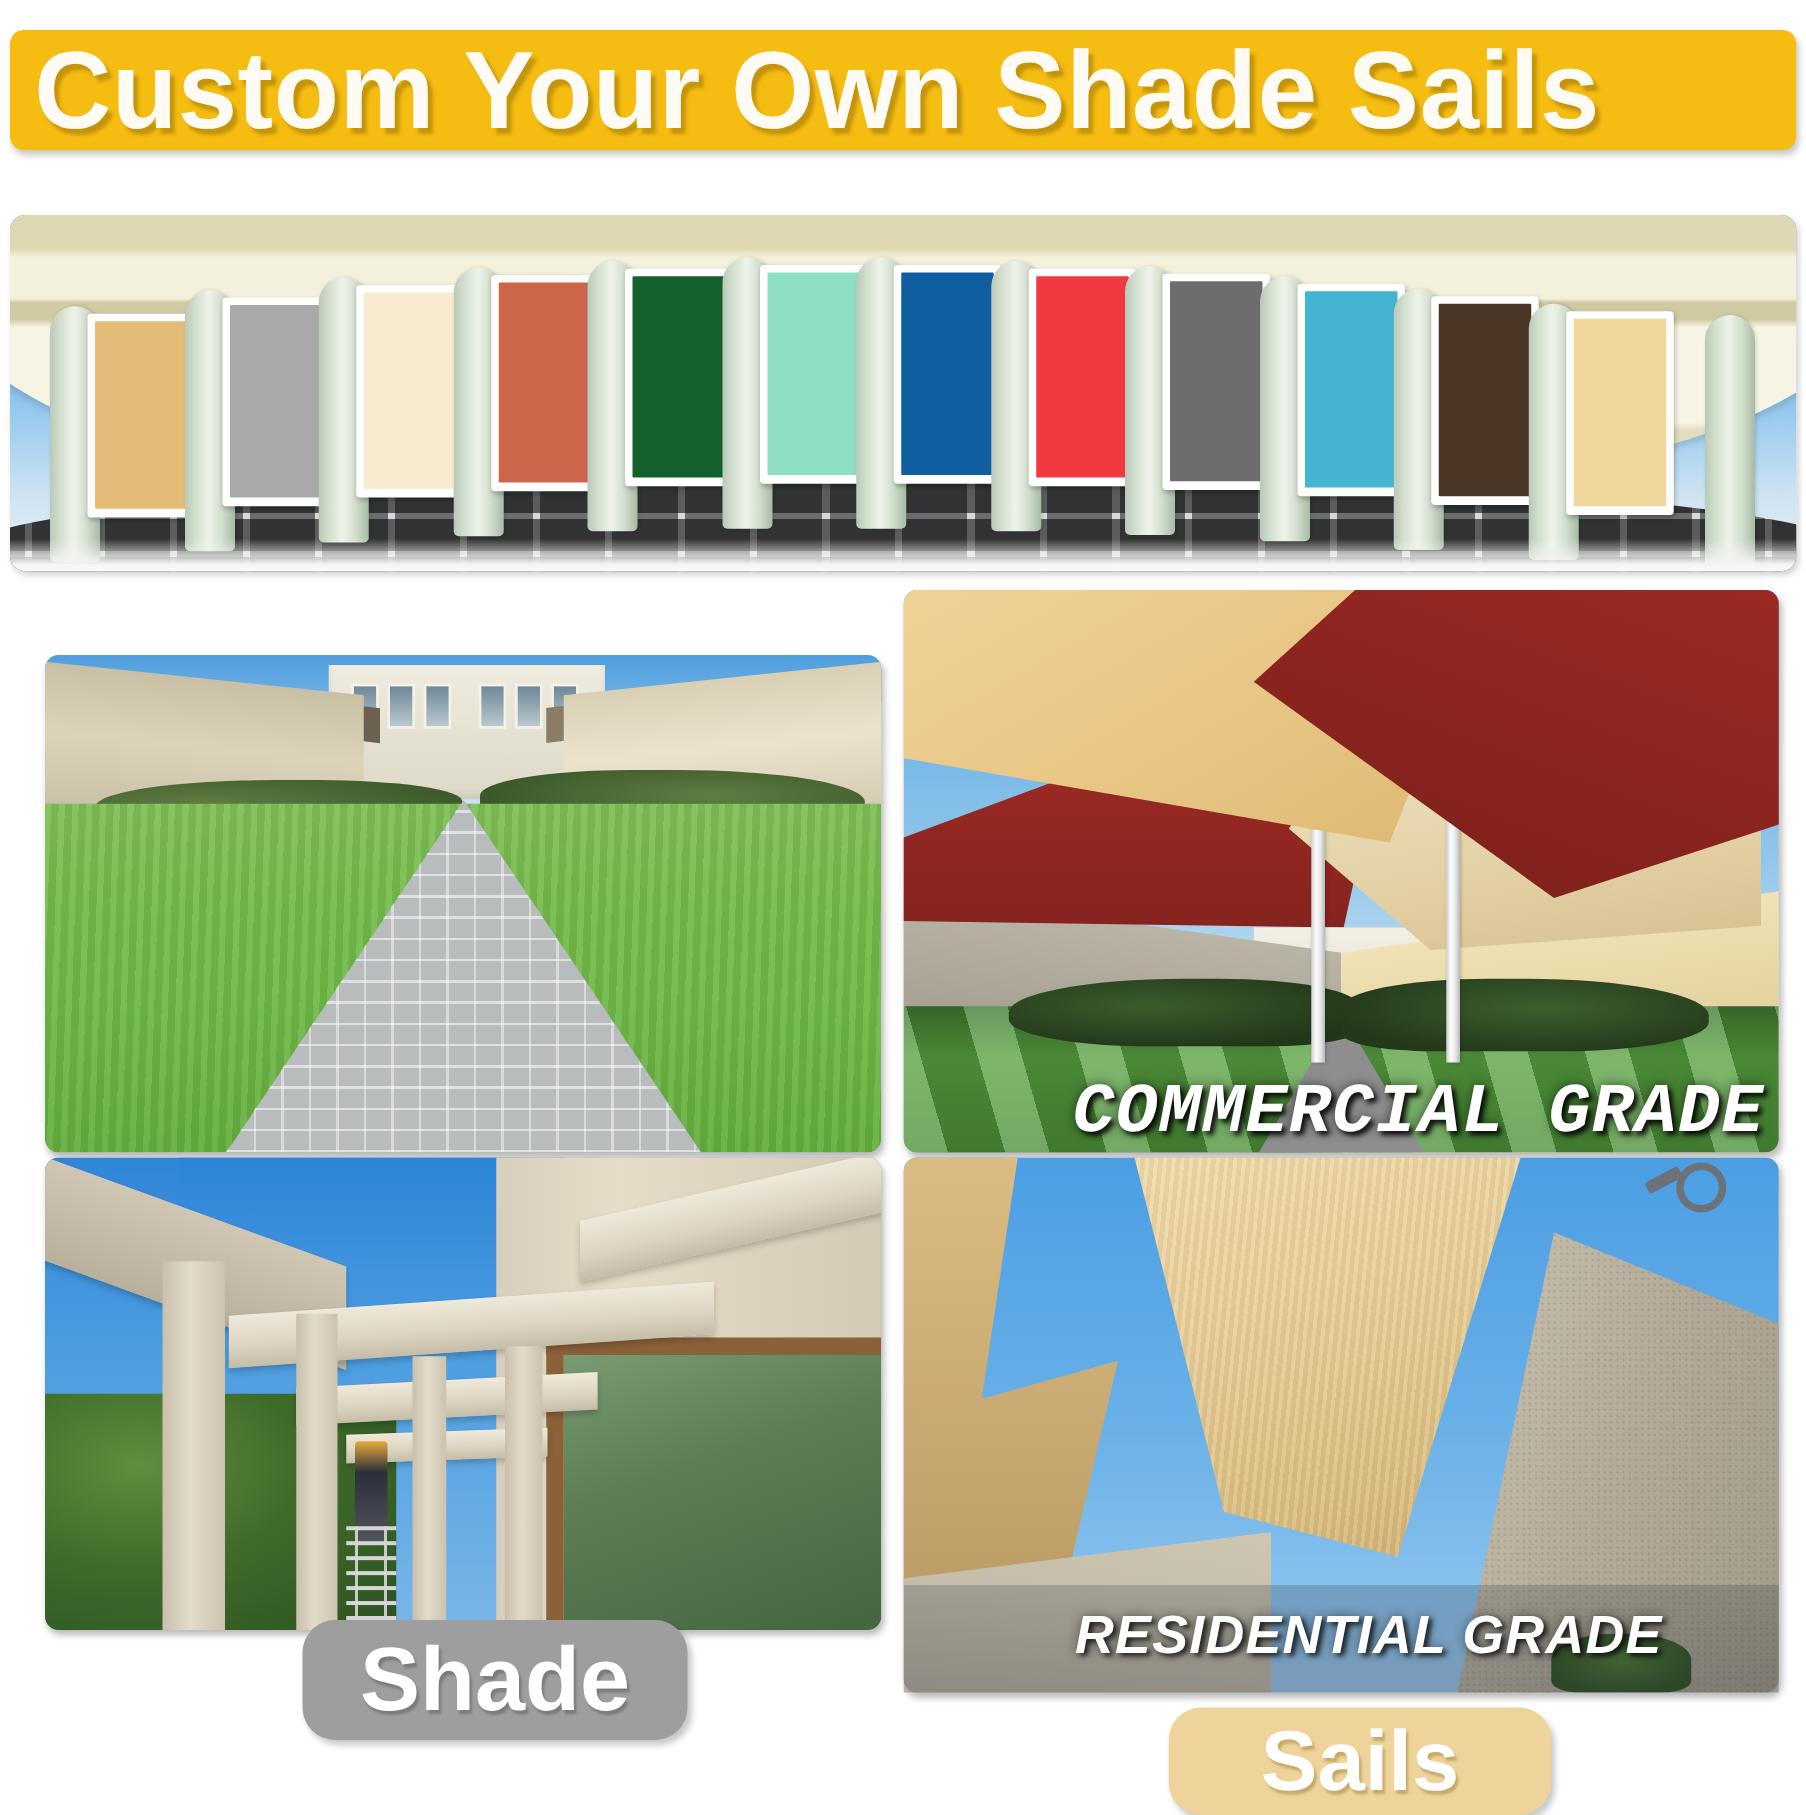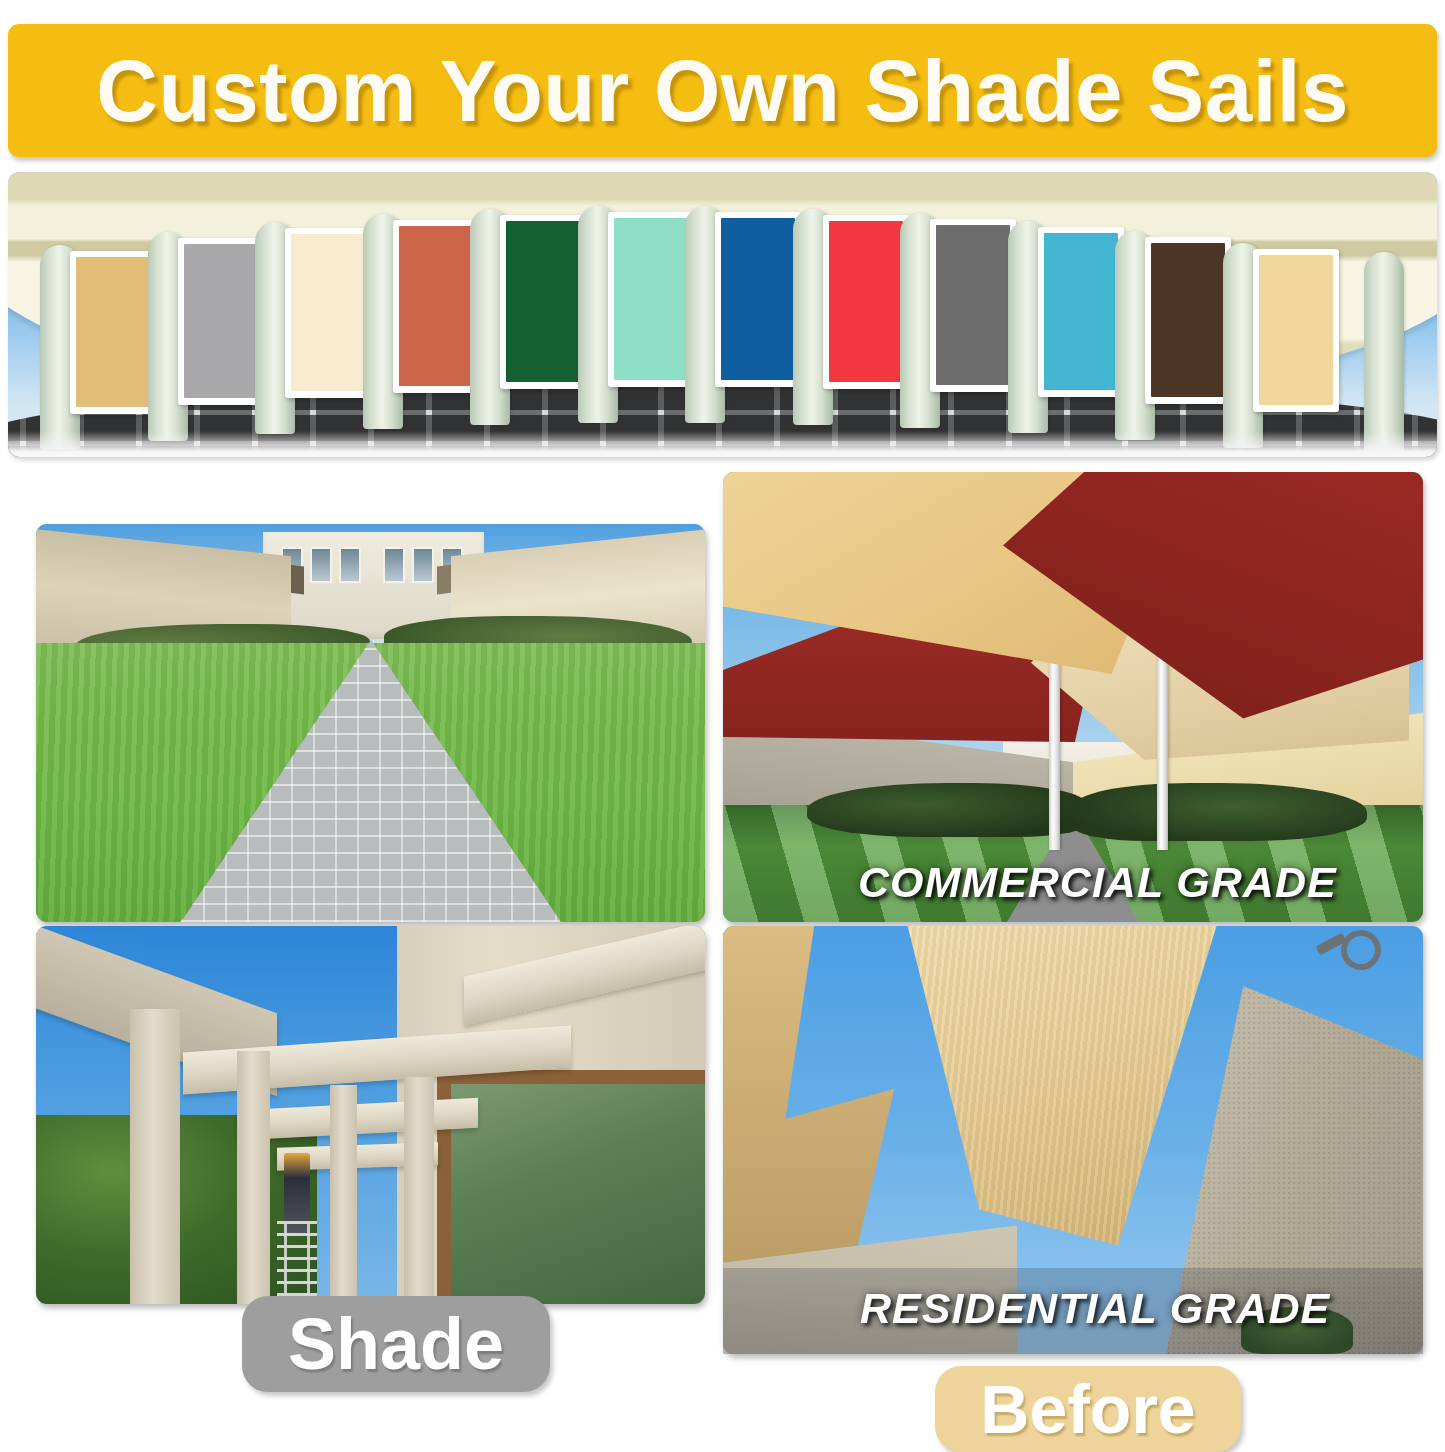--- a/index.html
+++ b/index.html
@@ -19,13 +19,13 @@
     left: 8px;
     top: 24px;
     width: 1429px;
-    height: 133px;
+    height: 96px;
     background: #f5bc11;
     border-radius: 11px;
     box-shadow: 2px 4px 5px rgba(0,0,0,0.22);
     display: flex;
     align-items: center;
-    justify-content: center;
+    justify-content: flex-start;
     overflow: hidden;
   }
   .header-title {

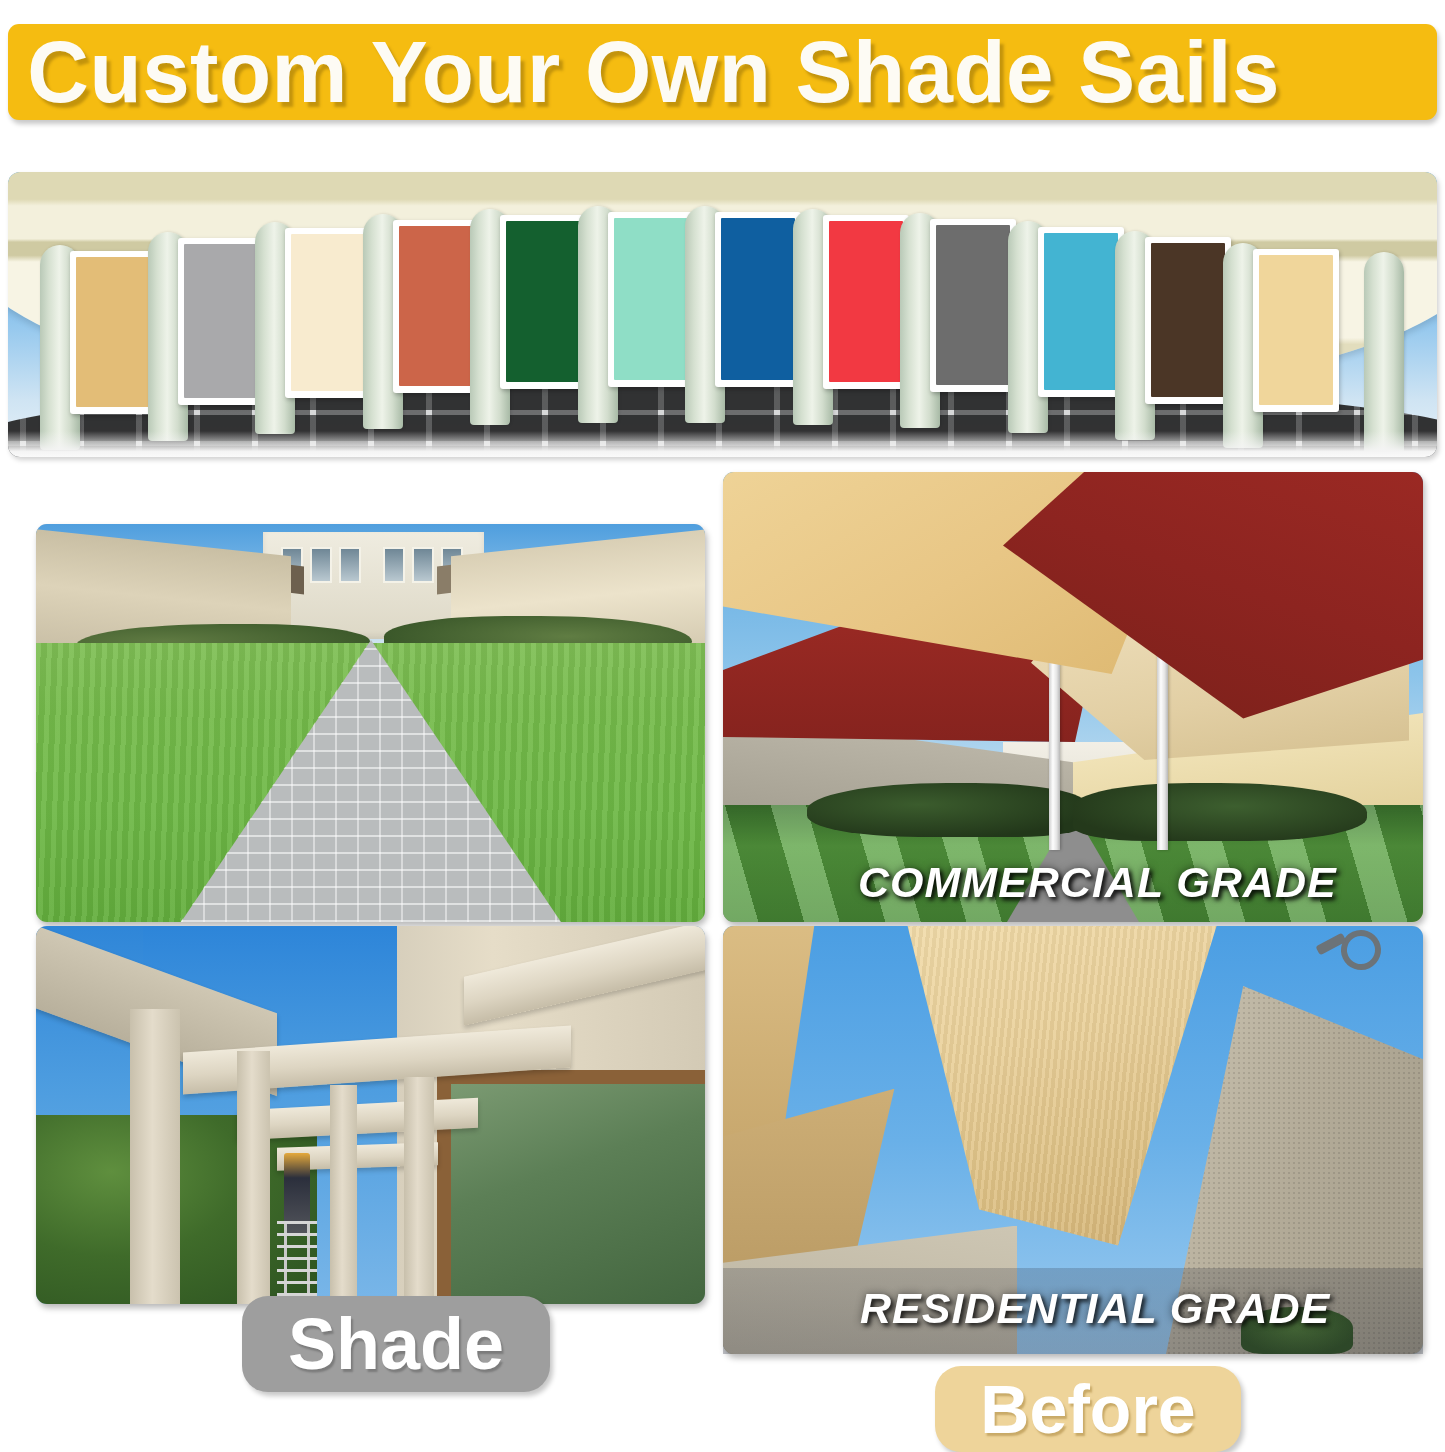--- a/index.html
+++ b/index.html
@@ -324,8 +324,9 @@
   .lbl-commercial {
     left: 858px;
     top: 858px;
-    font-size: 43px;
+    font-size: 56px;
     text-shadow: 3px 3px 4px rgba(0,0,0,0.85), 0 0 9px rgba(0,0,0,0.55);
+    font-family: Liberation Mono, monospace;
   }
   .lbl-residential {
     left: 860px;

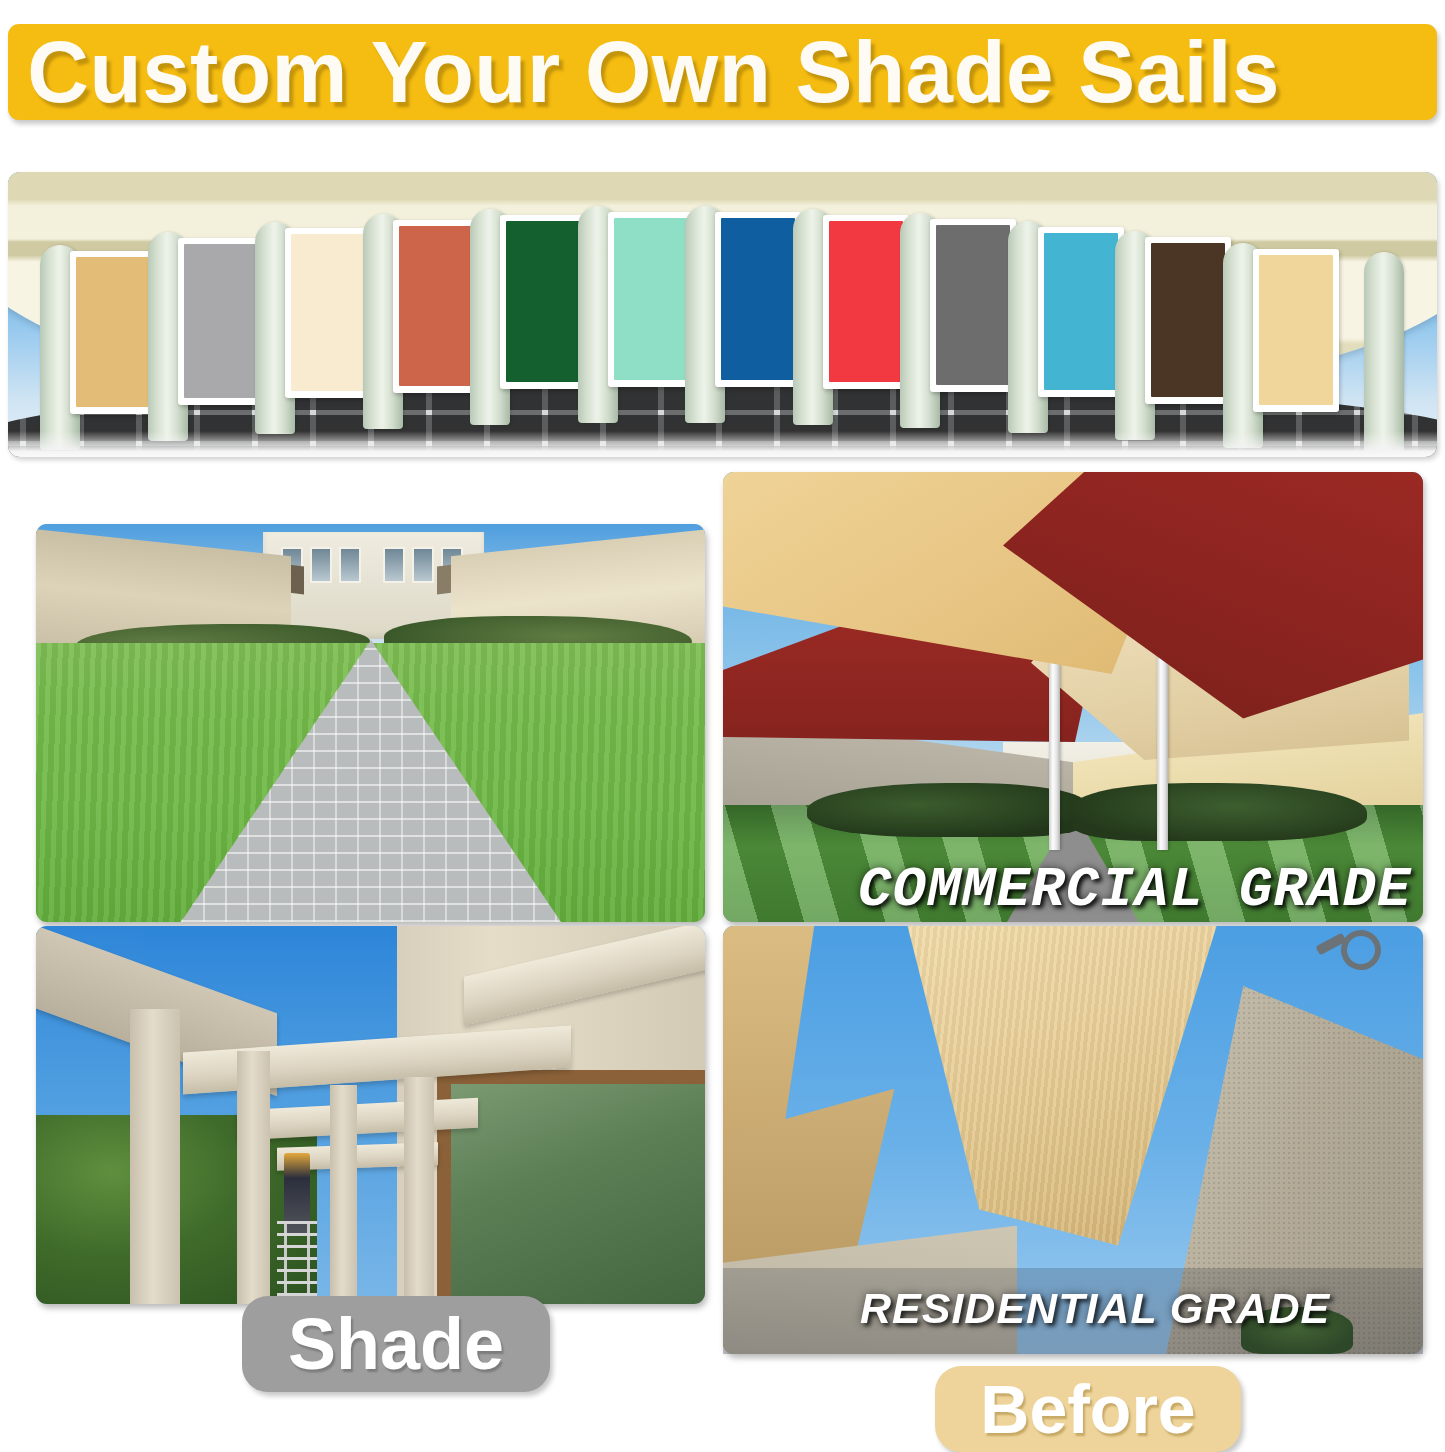--- a/index.html
+++ b/index.html
@@ -543,7 +543,7 @@
   <span class="pill-text">Shade</span>
 </div>
 <div class="pill pill-after">
-  <span class="pill-text">Before</span>
+  <span class="pill-text">Sails</span>
 </div>
 
 </body></html>

